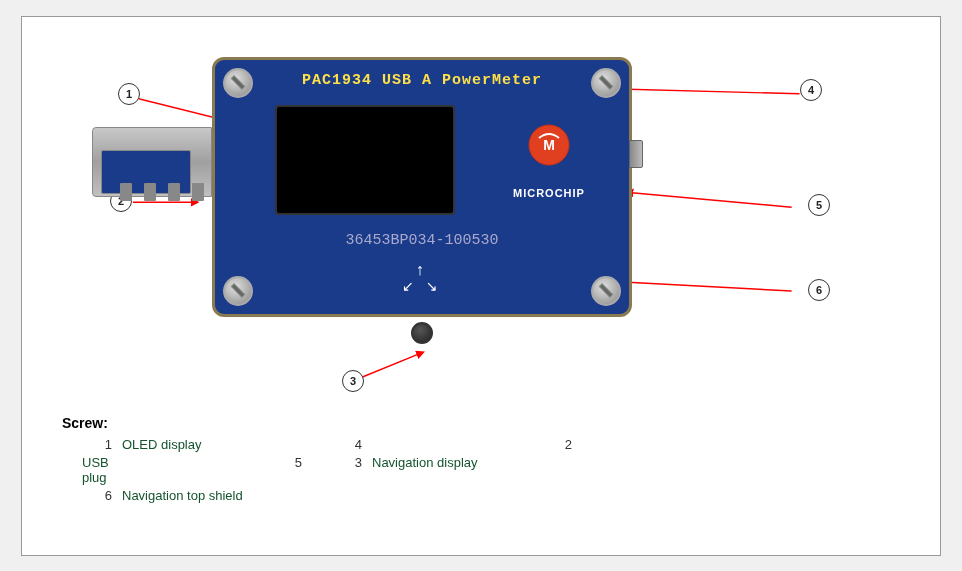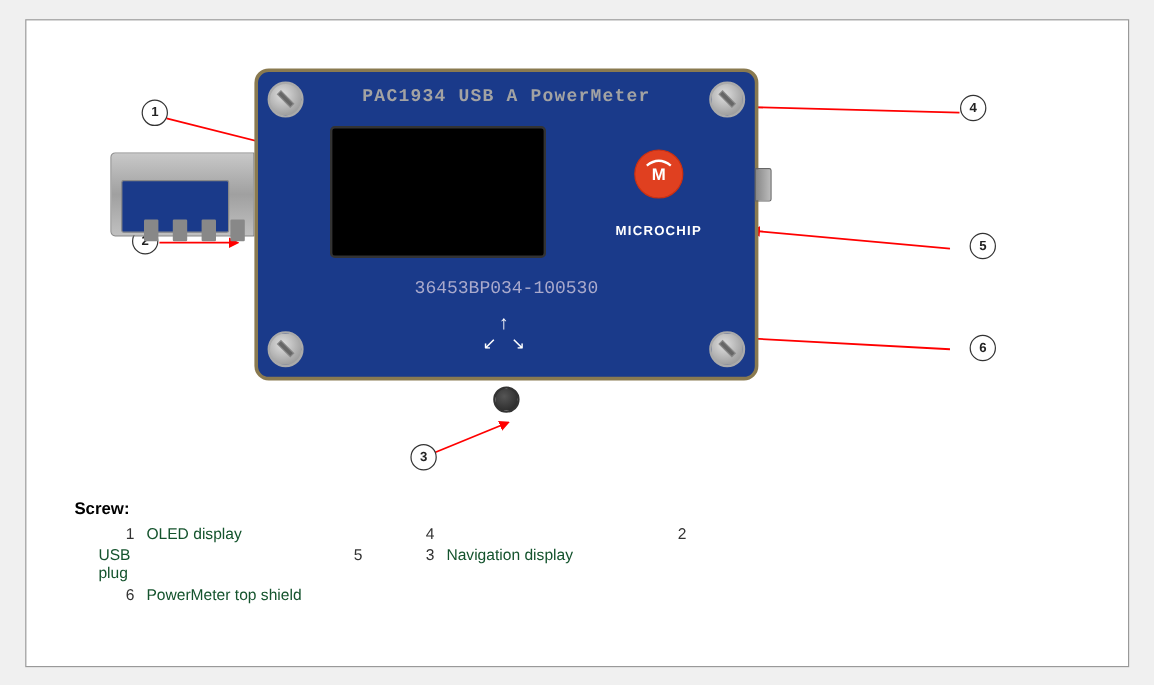--- a/index.html
+++ b/index.html
@@ -69,7 +69,7 @@
       top: 12px;
       left: 50%;
       transform: translateX(-50%);
-      color: #a3a3a3;
+      color: #fde047;
       font-size: 15px;
       font-weight: bold;
       white-space: nowrap;

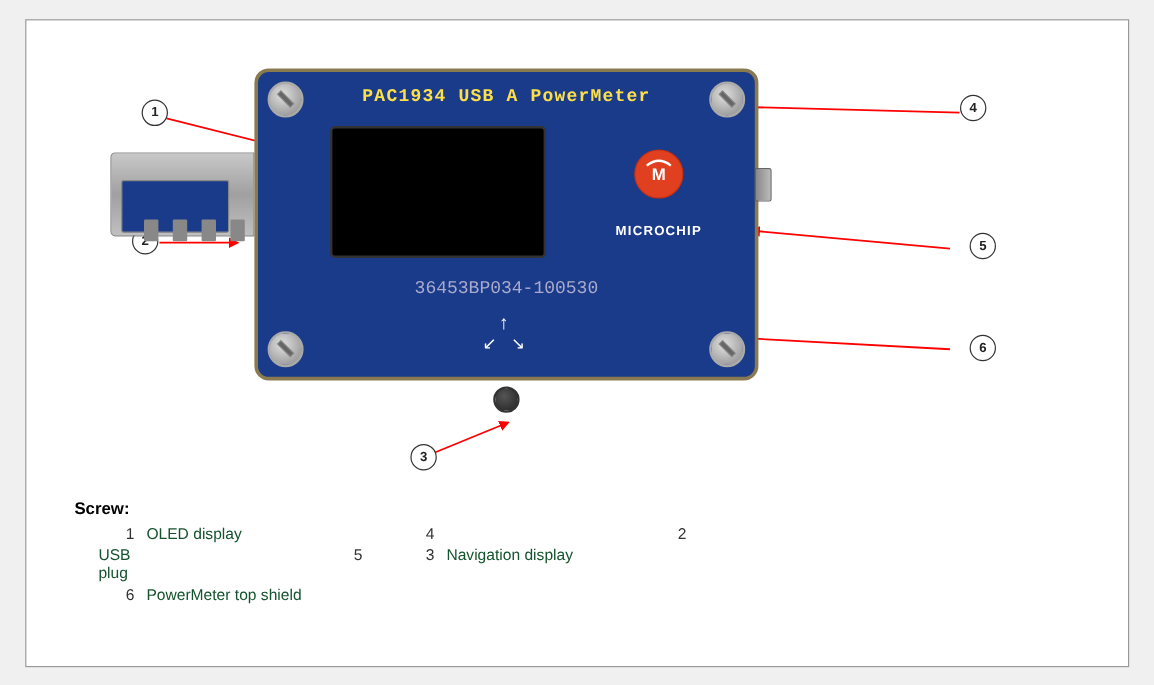--- a/index.html
+++ b/index.html
@@ -379,7 +379,7 @@
       <div class="legend-num">3</div>
       <div class="legend-desc">Navigation display</div>
       <div class="legend-num">6</div>
-      <div class="legend-desc">PowerMeter top shield</div>
+      <div class="legend-desc">Navigation top shield</div>
     </div>
   </div>
 </div>

